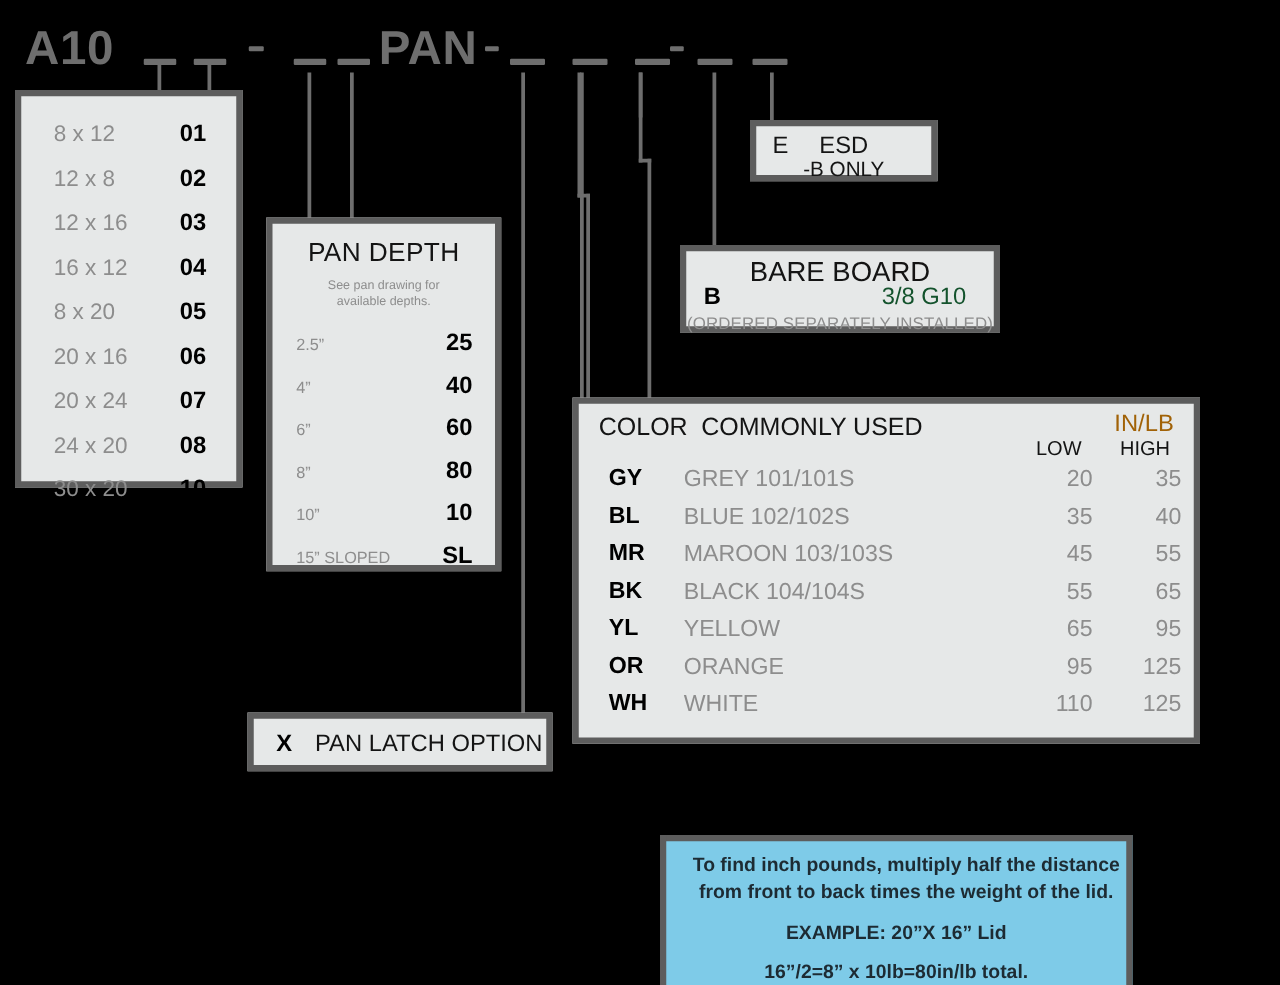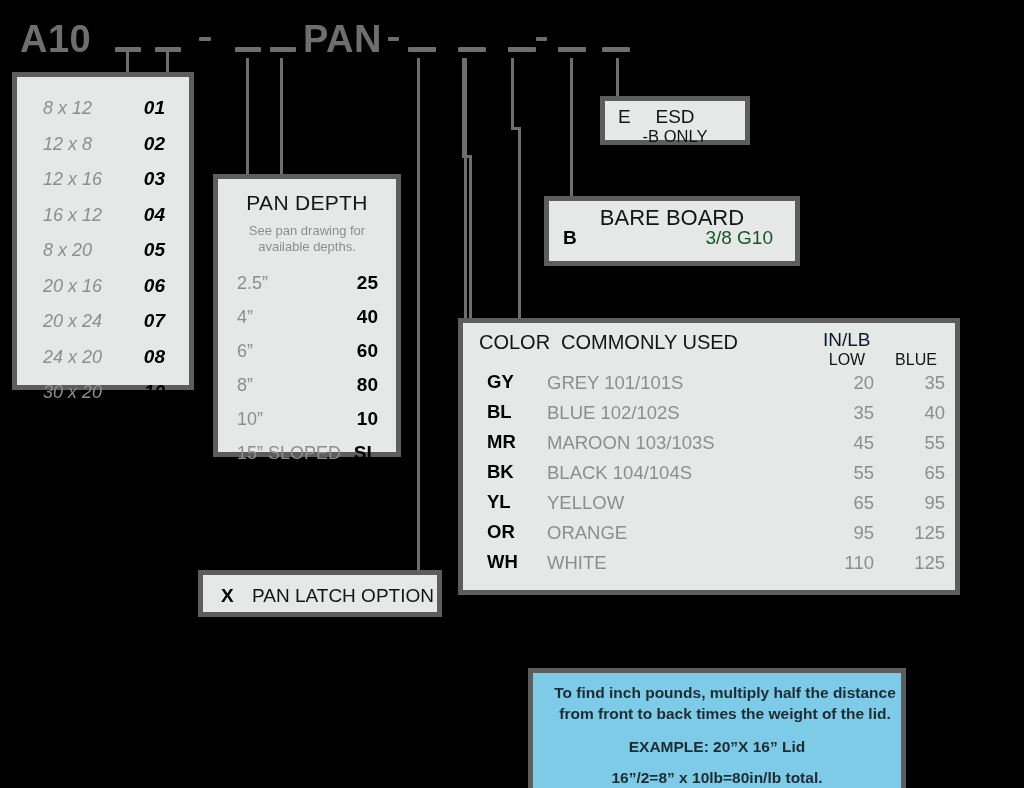--- a/index.html
+++ b/index.html
@@ -72,7 +72,7 @@
 
   
   #dims-box { left: 12px; top: 72px; width: 182px; height: 318px; }
-  #dims-box .rows { padding: 20px 24px 0 26px; font-style: italic; }
+  #dims-box .rows { padding: 20px 24px 0 26px; }
   #dims-box .spec-row { margin-bottom: 13.5px; }
 
   

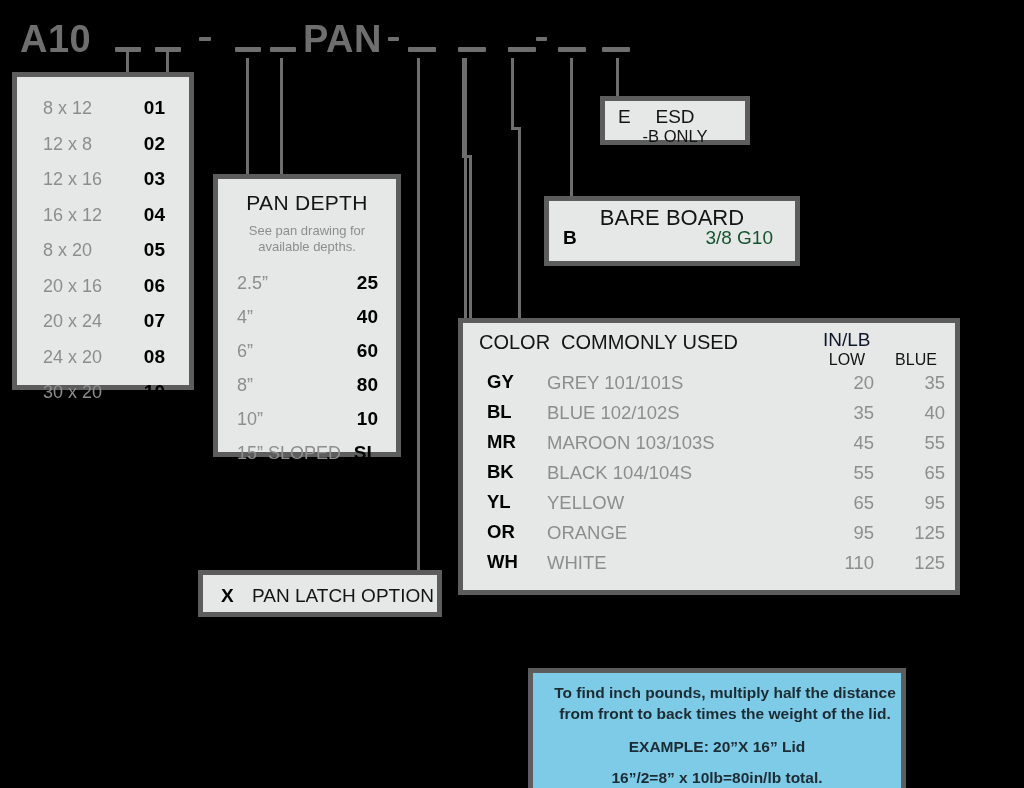--- a/index.html
+++ b/index.html
@@ -57,7 +57,7 @@
   .box-sub {
     text-align: center;
     color: #8d8d8d;
-    font-size: 13px;
+    font-size: 10px;
     line-height: 1.25;
   }
 

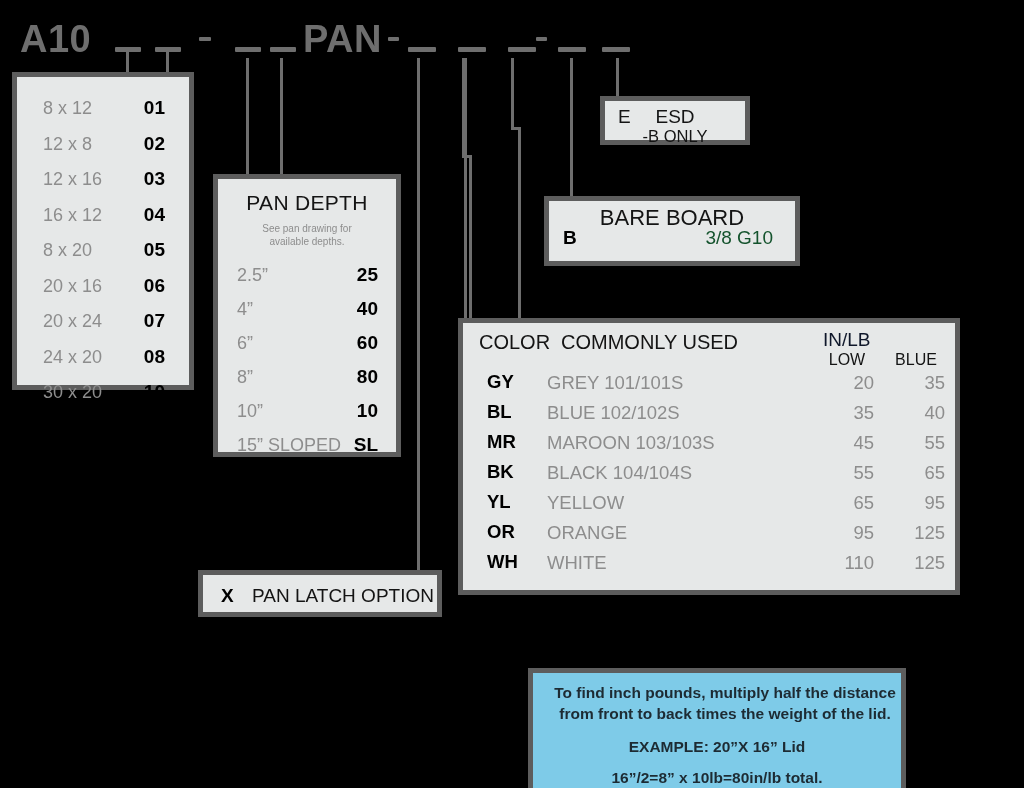--- a/index.html
+++ b/index.html
@@ -321,6 +321,7 @@
       <div class="bb-title">BARE BOARD</div>
       <div class="bb-b">B</div>
       <div class="bb-spec">3/8  G10</div>
+      <div class="bb-note">(ORDERED SEPARATELY  INSTALLED)</div>
     </div>
   </div>
 

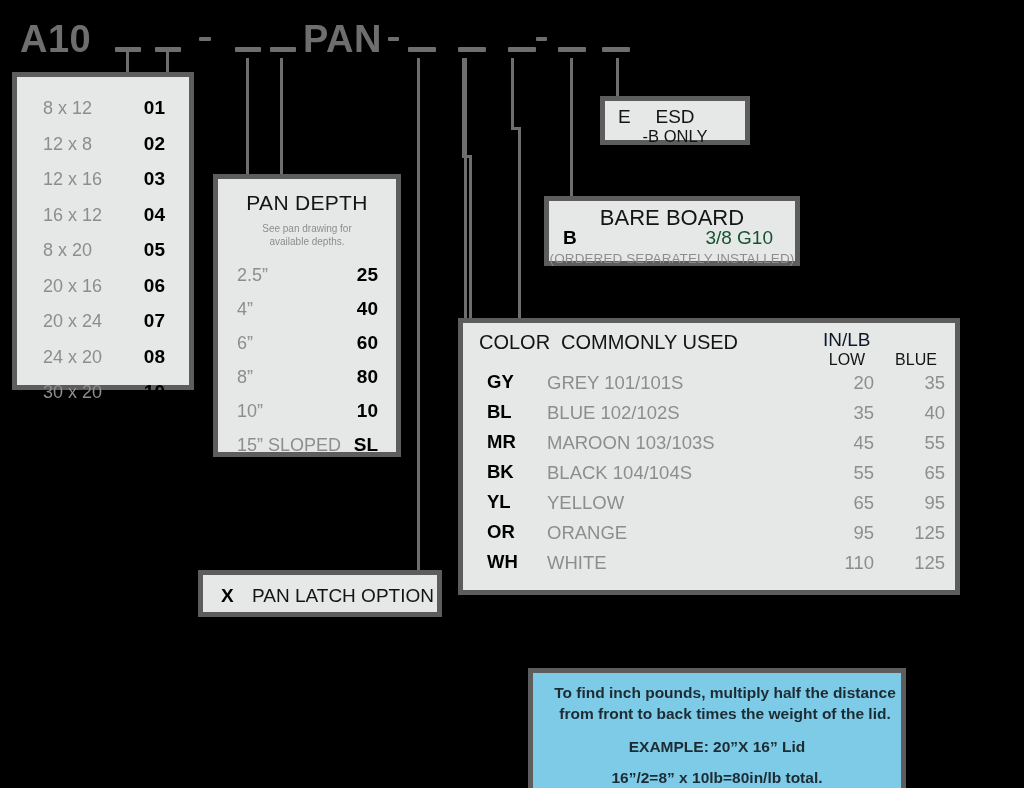--- a/index.html
+++ b/index.html
@@ -81,7 +81,7 @@
   #depth-box .box-sub { margin-top: 8px; }
   #depth-box .rows { padding: 16px 18px 0 19px; }
   #depth-box .spec-row { margin-bottom: 12px; }
-  #depth-box .spec-label { font-size: 18px; }
+  #depth-box .spec-label { font-size: 13px; }
 
   
   #esd-box { left: 600px; top: 96px; width: 150px; height: 49px; }

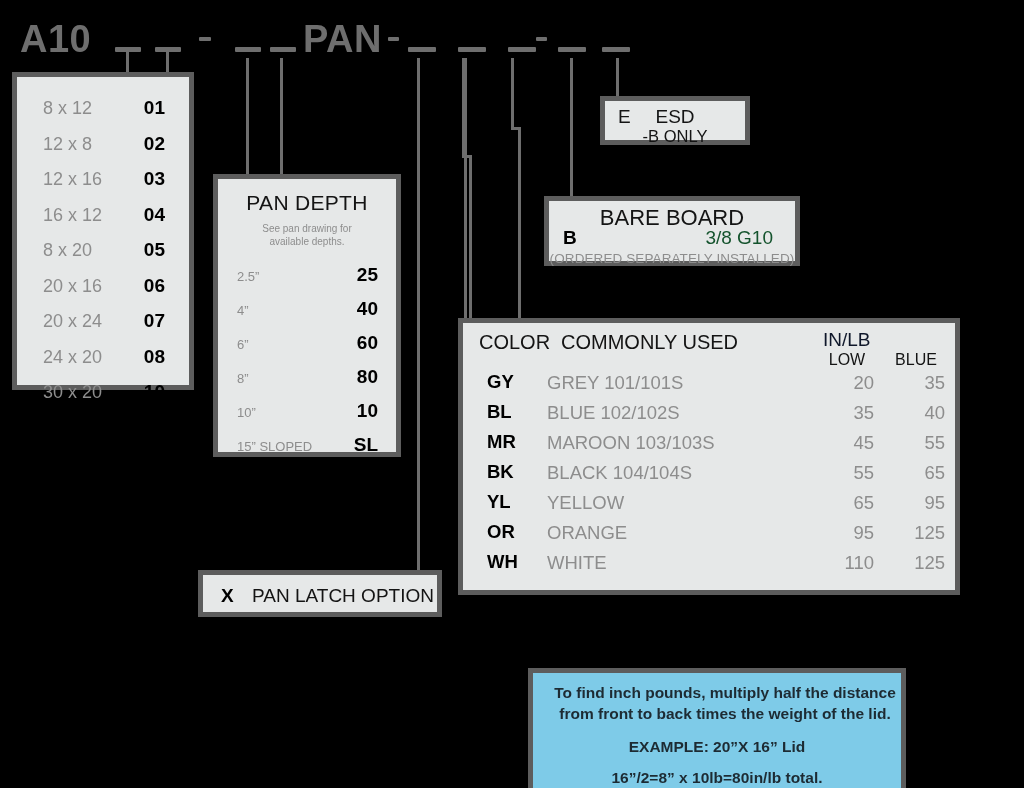--- a/index.html
+++ b/index.html
@@ -128,8 +128,8 @@
     color: #141414; font-size: 20px;
   }
   .ct-h-inlb {
-    position: absolute; left: 360px; width: 128px; top: 6px;
-    text-align: left; color: #0f172a; font-size: 19px;
+    position: absolute; left: 348px; width: 128px; top: 6px;
+    text-align: right; color: #a16207; font-size: 19px;
   }
   .ct-h-low {
     position: absolute; left: 355px; width: 58px; top: 28px;

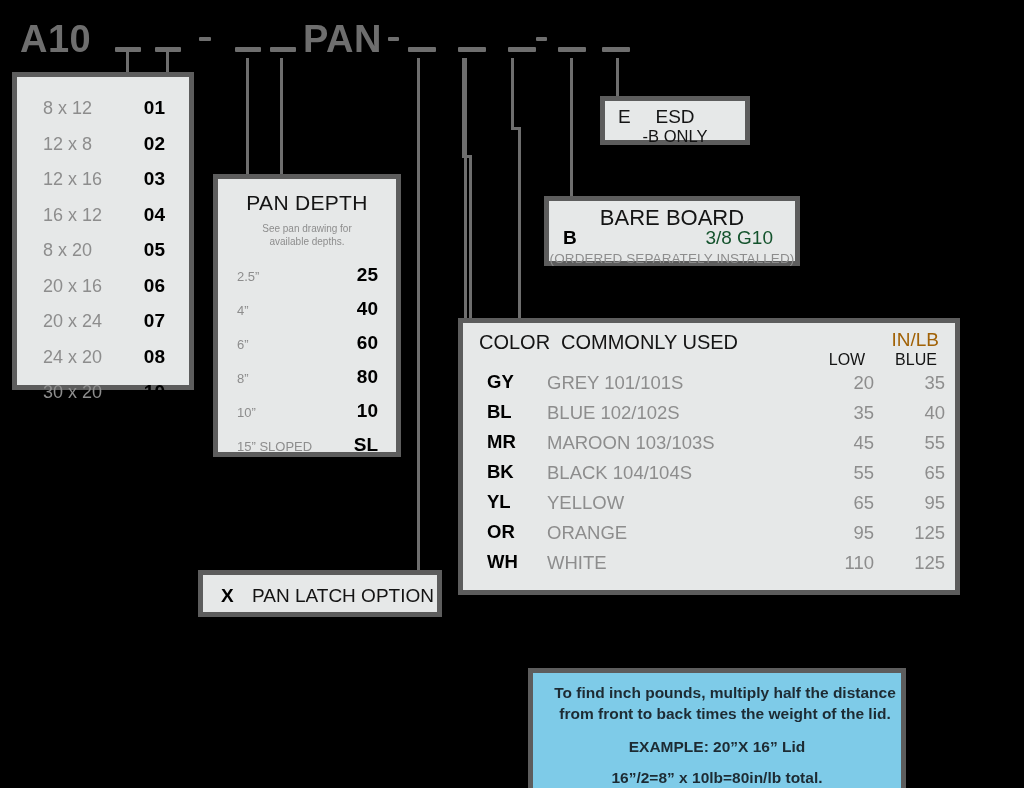--- a/index.html
+++ b/index.html
@@ -332,7 +332,7 @@
         <div class="ct-h-common">COMMONLY USED</div>
         <div class="ct-h-inlb">IN/LB</div>
         <div class="ct-h-low">LOW</div>
-        <div class="ct-h-high">BLUE</div>
+        <div class="ct-h-high">HIGH</div>
       </div>
       <div id="ct-rows">
           <div class="ct-row">

